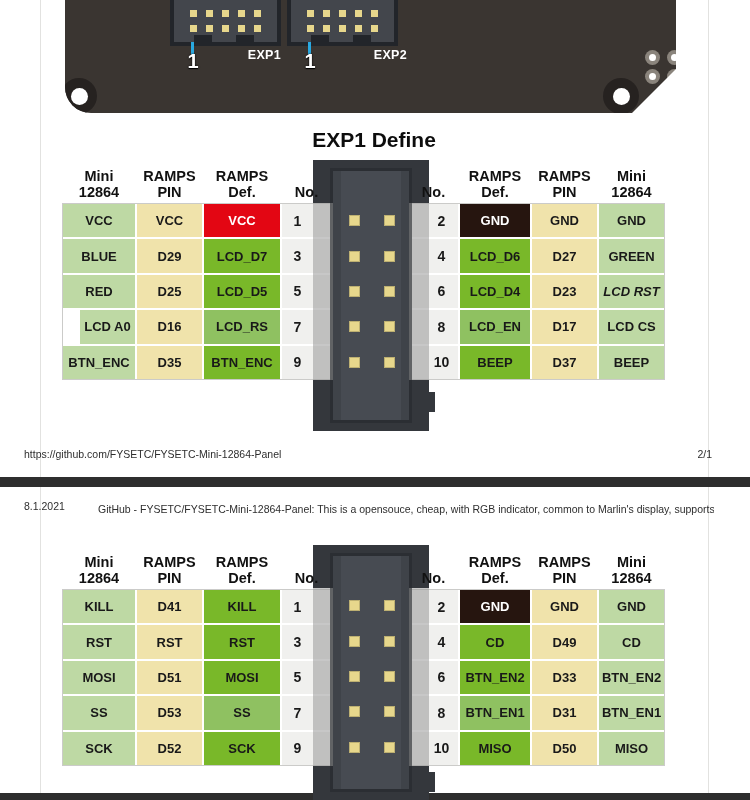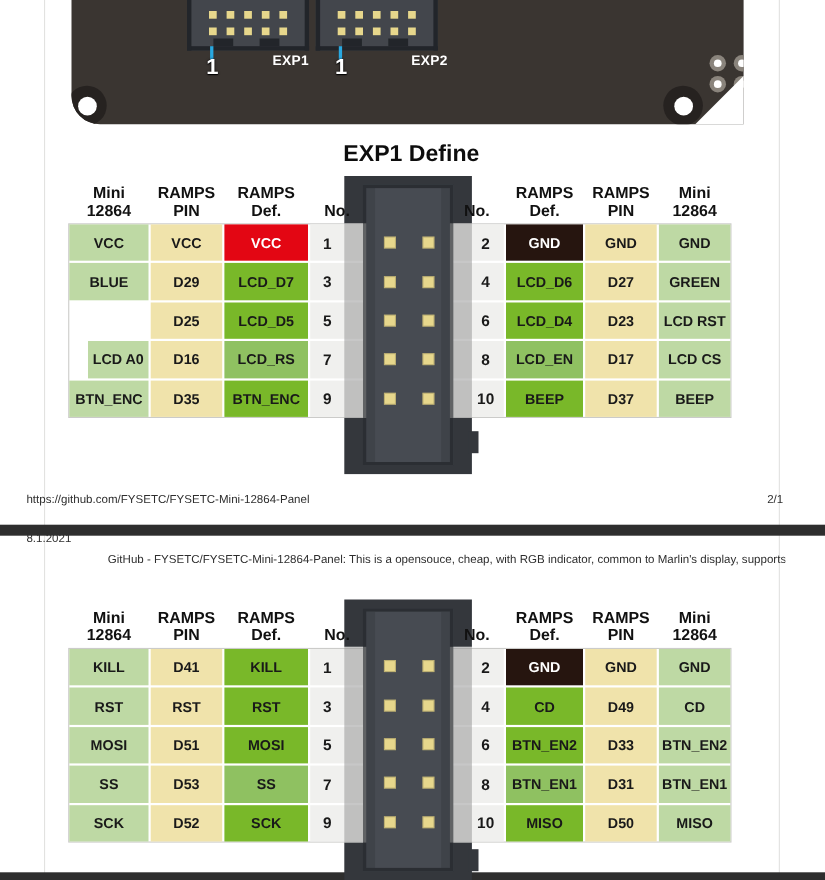--- a/index.html
+++ b/index.html
@@ -190,6 +190,7 @@
       <div class="cell c-g" style="grid-area: 3 / 7;">LCD_D6</div>
       <div class="cell c-tan" style="grid-area: 3 / 8;">D27</div>
       <div class="cell c-lg" style="grid-area: 3 / 9;">GREEN</div>
+      <div class="cell c-lg" style="grid-area: 4 / 1;">RED</div>
       <div class="cell c-tan" style="grid-area: 4 / 2;">D25</div>
       <div class="cell c-g" style="grid-area: 4 / 3;">LCD_D5</div>
       <div class="cell c-no pr" style="grid-area: 4 / 4;">5</div>

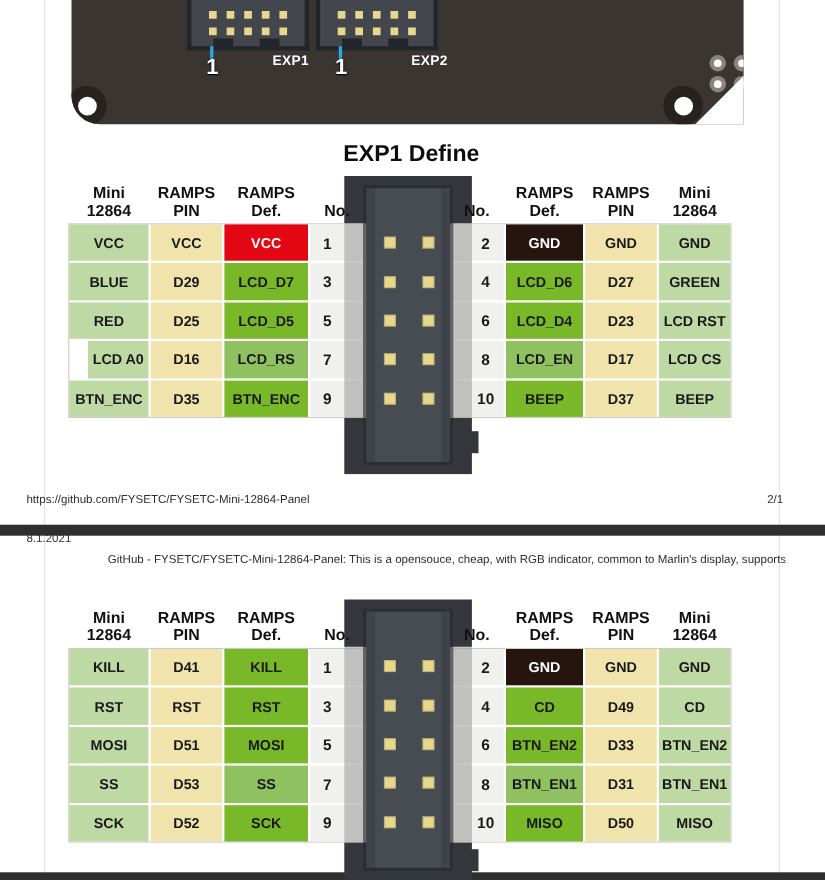--- a/index.html
+++ b/index.html
@@ -197,7 +197,7 @@
       <div class="cell c-no pl" style="grid-area: 4 / 6;">6</div>
       <div class="cell c-g" style="grid-area: 4 / 7;">LCD_D4</div>
       <div class="cell c-tan" style="grid-area: 4 / 8;">D23</div>
-      <div class="cell c-lg" style="grid-area: 4 / 9;">LCD RST</div>
+      <div class="cell c-lg" style="grid-area: 4 / 9; font-style: italic;">LCD RST</div>
       <div class="cell c-lg" style="grid-area: 5 / 1; margin-left: 17px;">LCD A0</div>
       <div class="cell c-tan" style="grid-area: 5 / 2;">D16</div>
       <div class="cell c-gm" style="grid-area: 5 / 3;">LCD_RS</div>

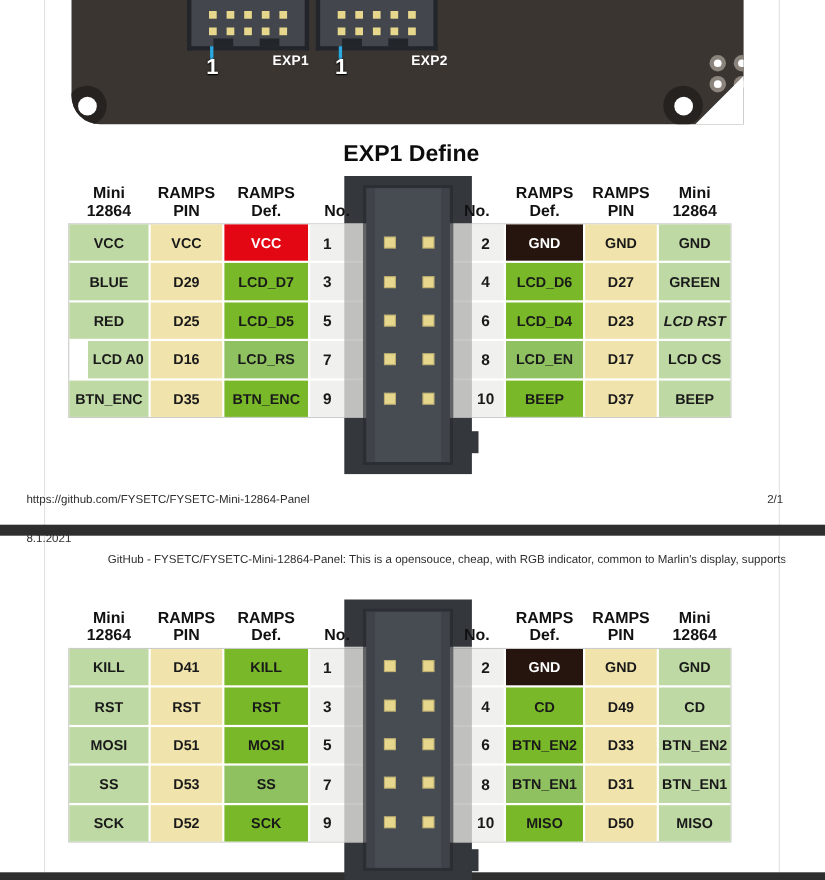--- a/index.html
+++ b/index.html
@@ -238,7 +238,7 @@
 
   <div class="band band1"></div>
 
-  <div class="small-text" style="left:24px;top:484px">8.1.2021</div>
+  <div class="small-text" style="left:24px;top:500px">8.1.2021</div>
   <div class="small-text" style="left:98px;top:503px;width:616px;overflow:hidden">GitHub - FYSETC/FYSETC-Mini-12864-Panel: This is a opensouce, cheap, with RGB indicator, common to Marlin's display, supports offlin…</div>
   <div class="tbl tbl2" id="table2">
     <div class="rows-border"></div>

